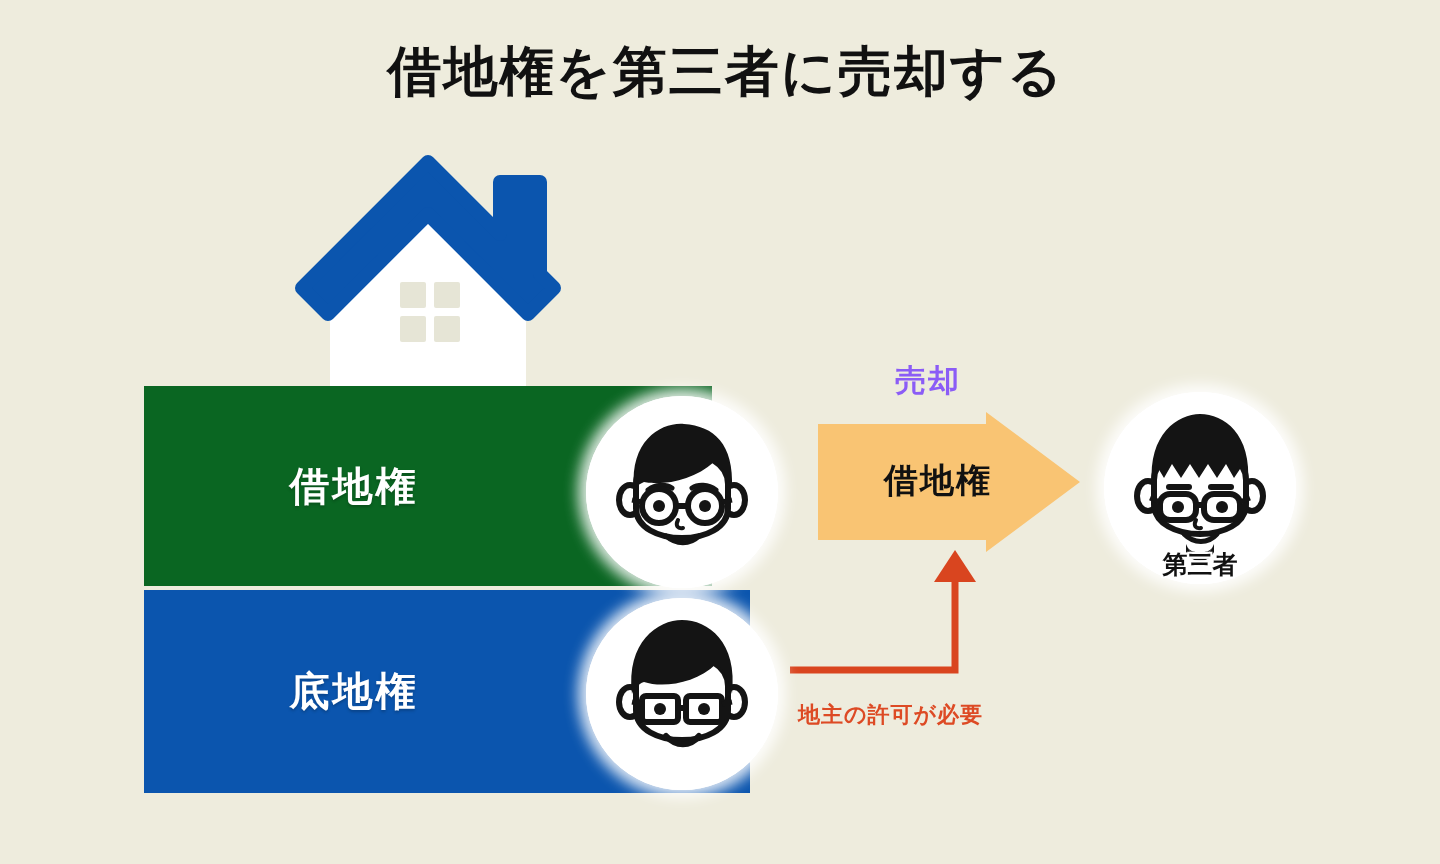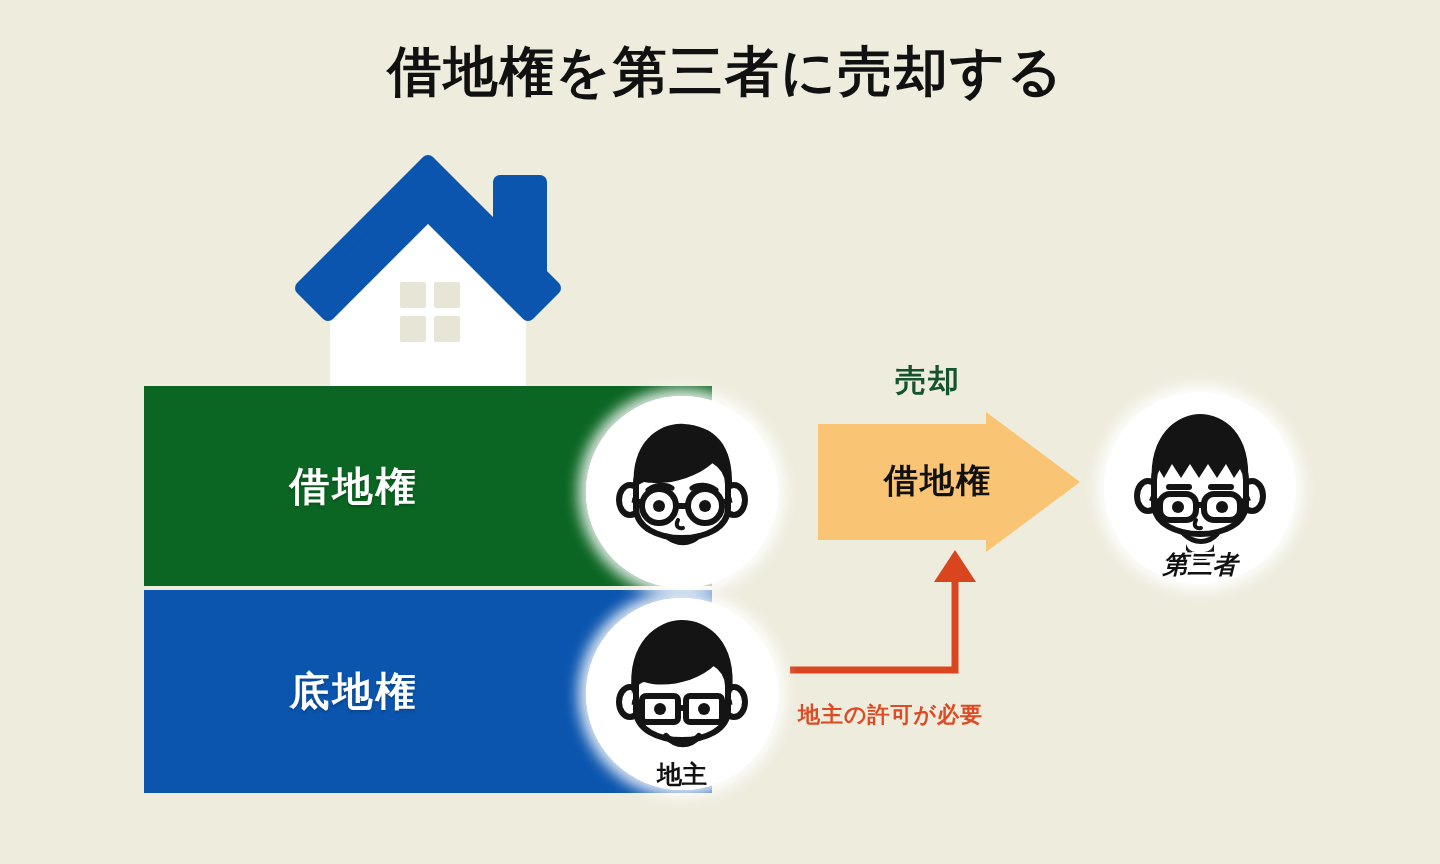--- a/index.html
+++ b/index.html
@@ -138,7 +138,7 @@
     font-size: 31px;
     font-weight: 700;
     letter-spacing: 2px;
-    color: #14532d;
+    color: #8b5cf6;
     white-space: nowrap;
   }
 

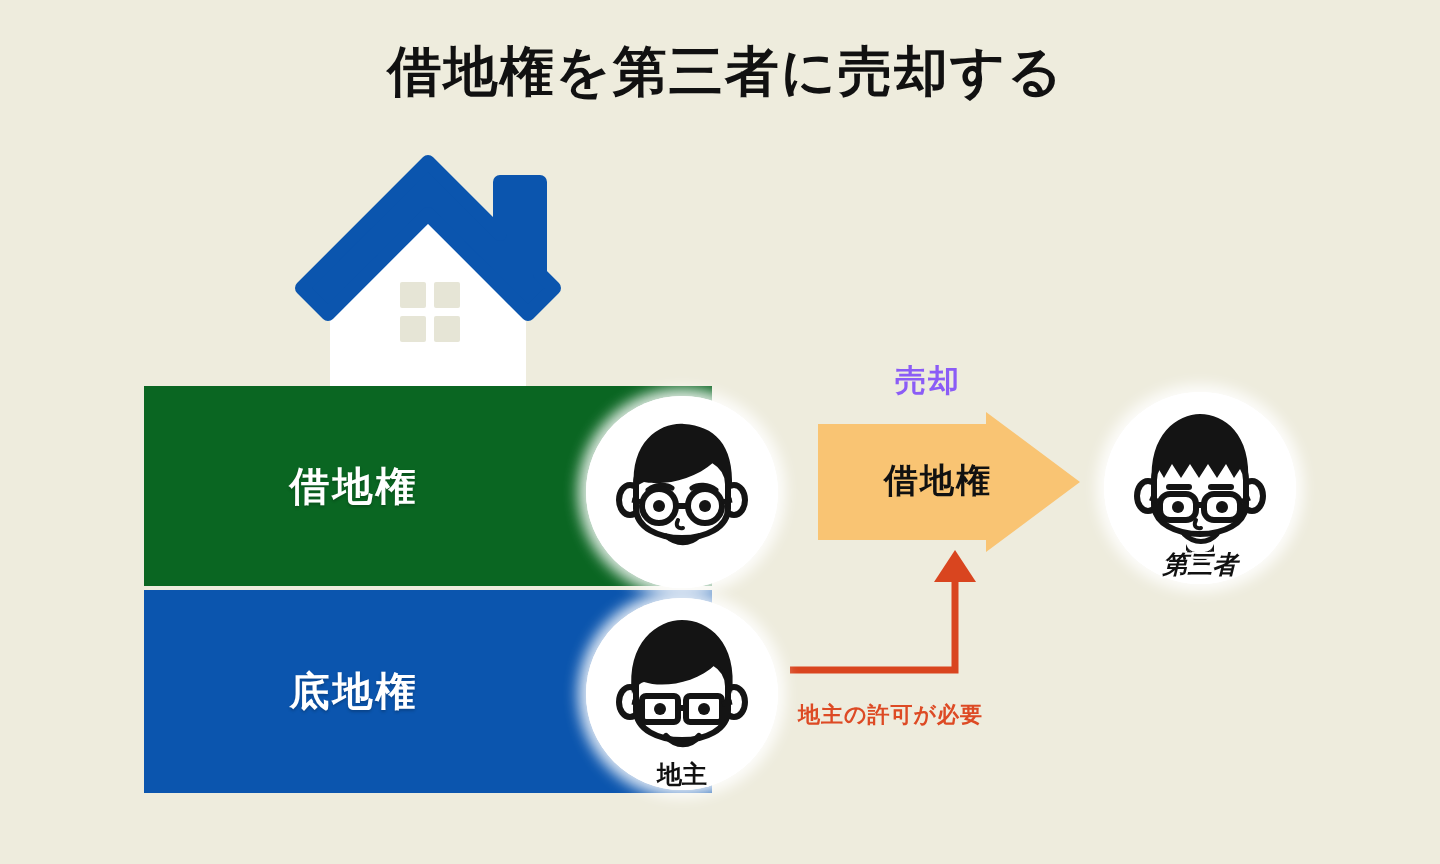--- a/index.html
+++ b/index.html
@@ -107,7 +107,7 @@
   }
   #label-tenant     { left: 562px; top: 540px; }
   #label-landlord   { left: 562px; top: 758px; }
-  #label-thirdparty { left: 1080px; top: 548px; font-style: italic; }
+  #label-thirdparty { left: 1080px; top: 548px; }
 
   
   #sale-arrow {

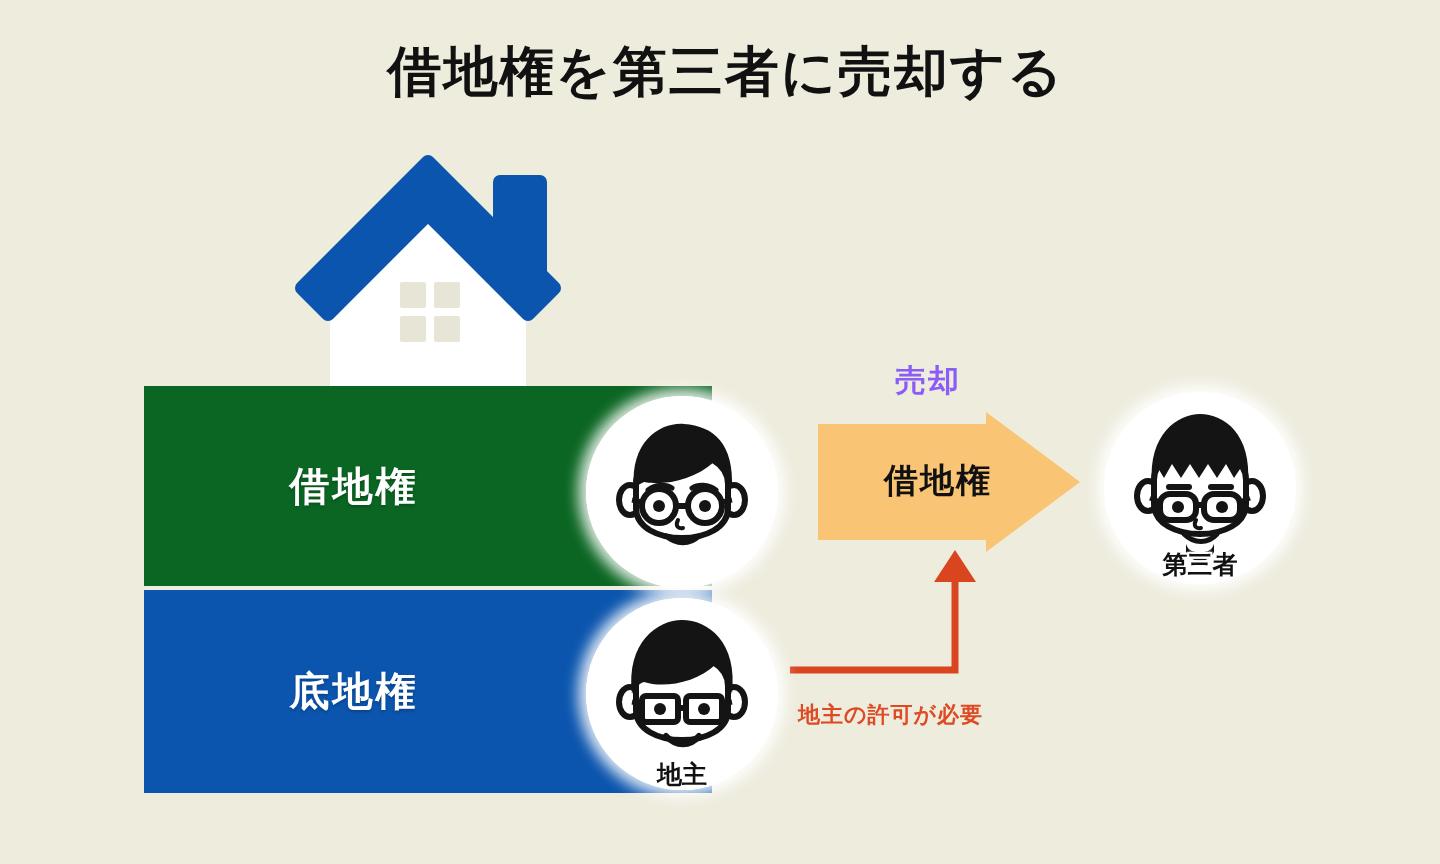--- a/index.html
+++ b/index.html
@@ -62,6 +62,7 @@
     top: 590px;
     height: 203px;
     background: #0b55ae;
+    padding-left: 38px;
   }
   .band-label {
     position: absolute;

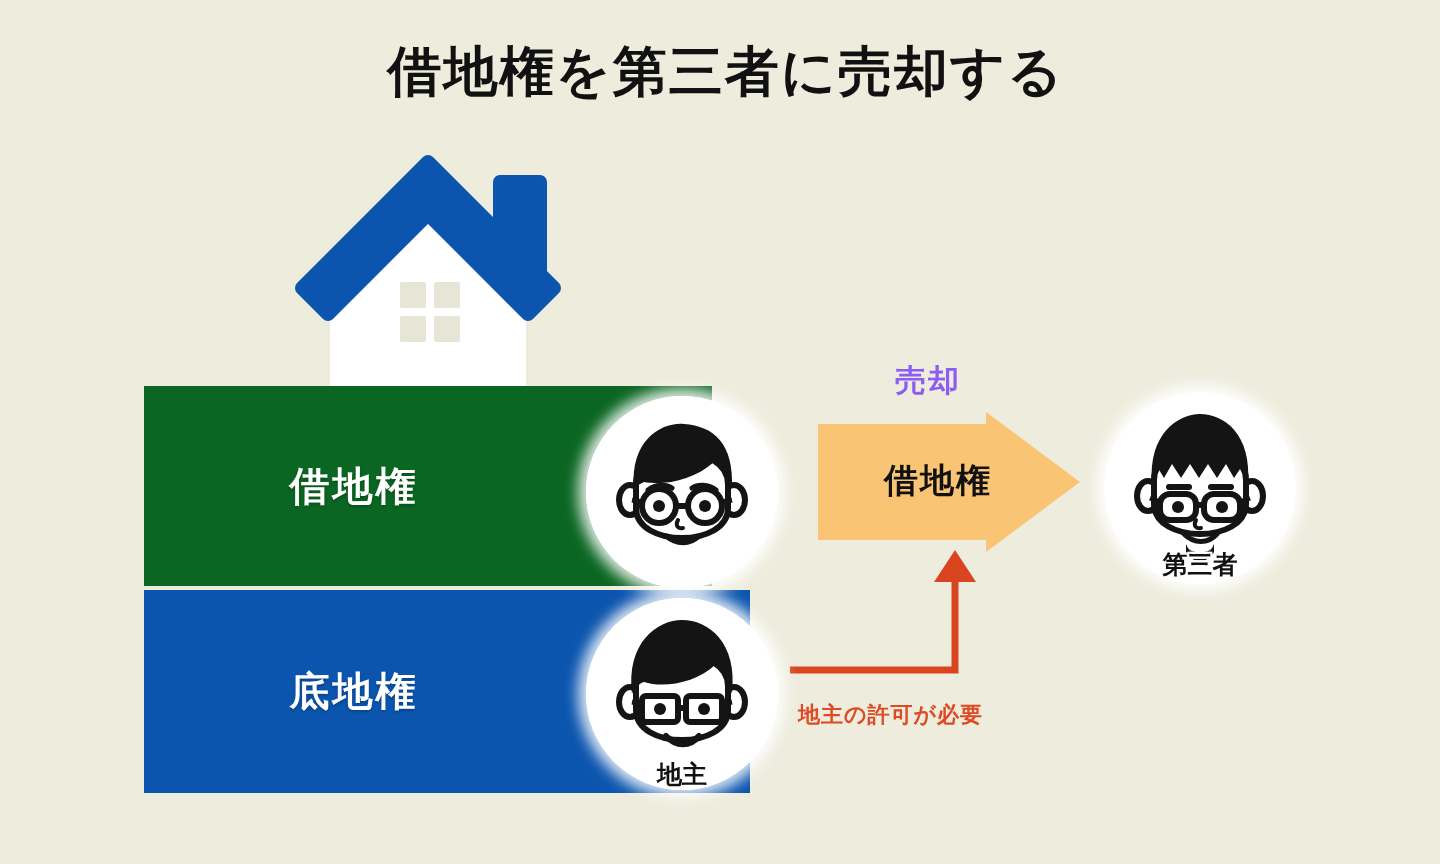--- a/index.html
+++ b/index.html
@@ -275,7 +275,6 @@
       <path d="M80 138 C90 149 104 149 113 138" fill="none" stroke="#141414" stroke-width="6" stroke-linecap="round"></path>
     </svg>
   </div>
-  <div class="avatar-label" id="label-landlord">地主</div>
 
   <div class="avatar" id="avatar-thirdparty">
     <svg viewBox="0 0 192 192" xmlns="http://www.w3.org/2000/svg">

